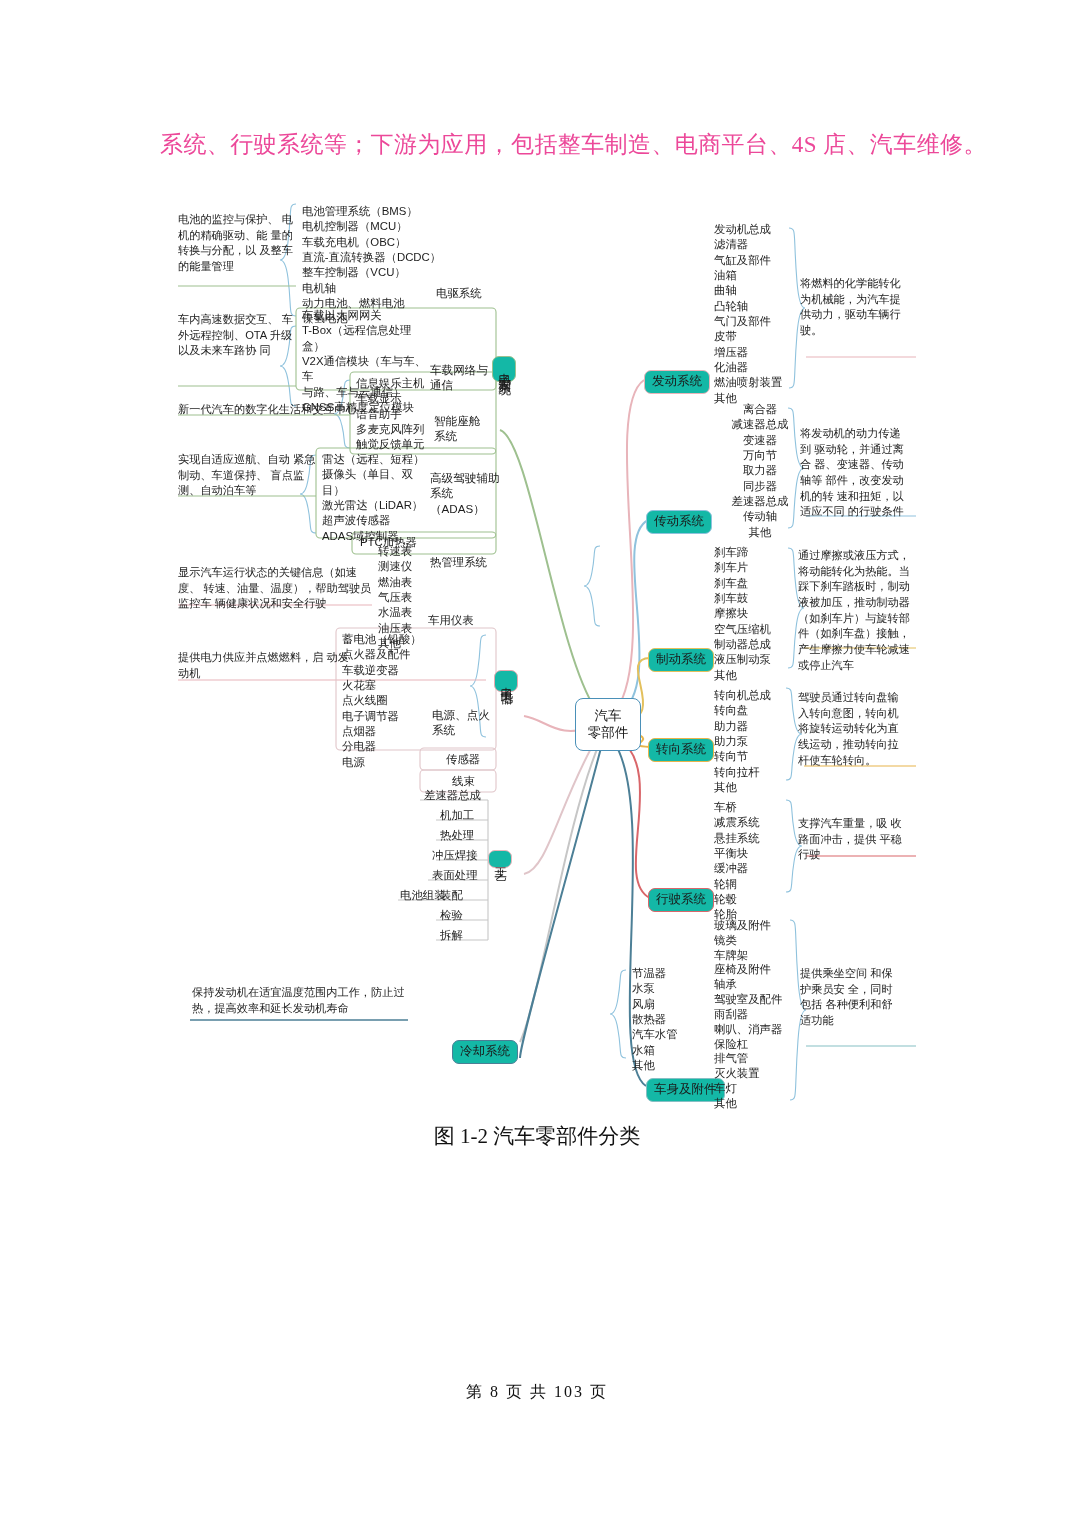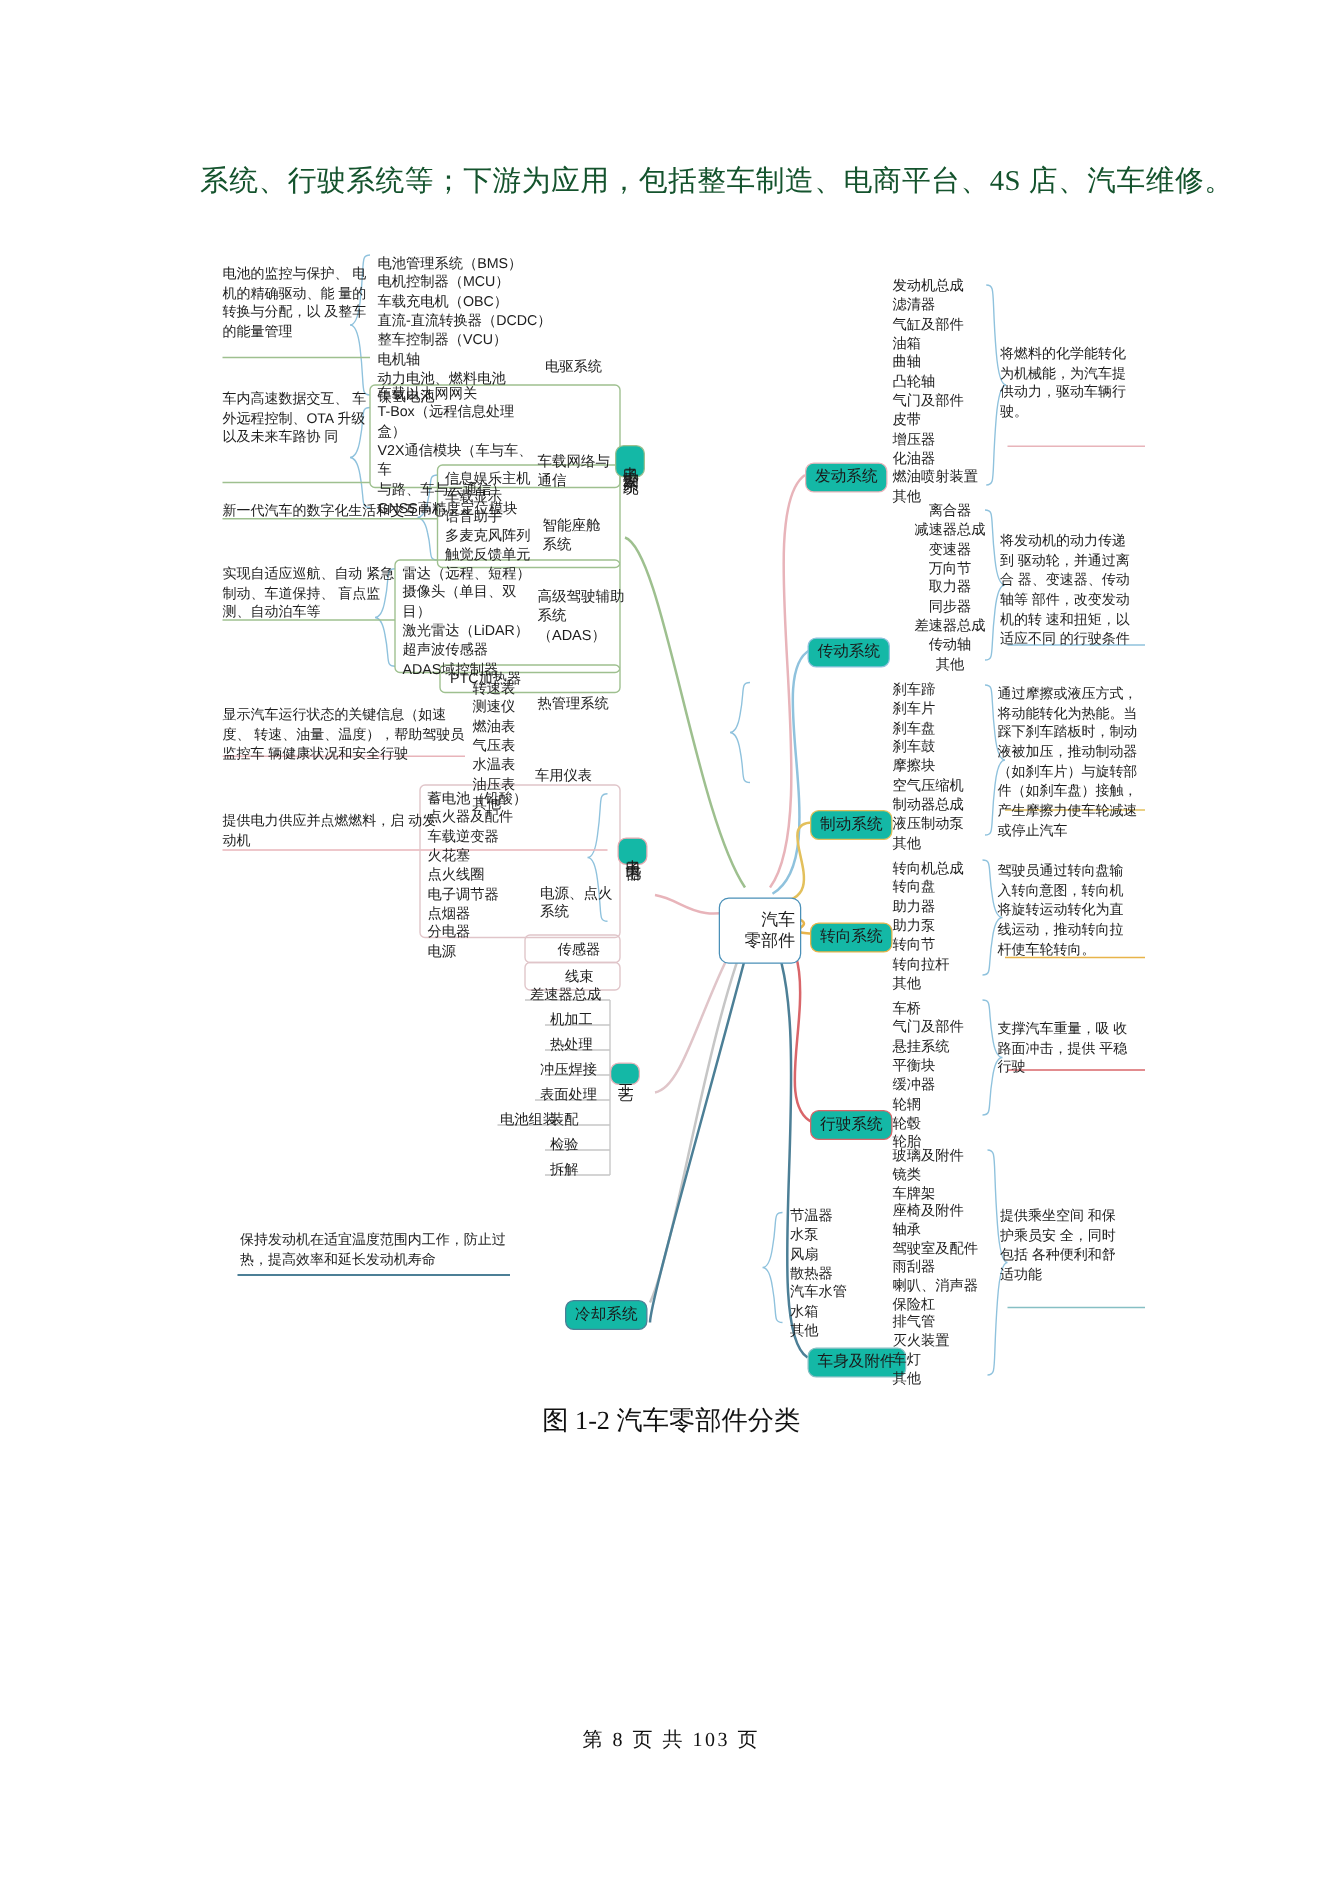--- a/index.html
+++ b/index.html
@@ -26,7 +26,7 @@
     font-size: 23px;
     letter-spacing: 0.4px;
     line-height: 1.5;
-    color: #14532d;
+    color: #ec4899;
     white-space: nowrap;
   }
   #figure-caption {

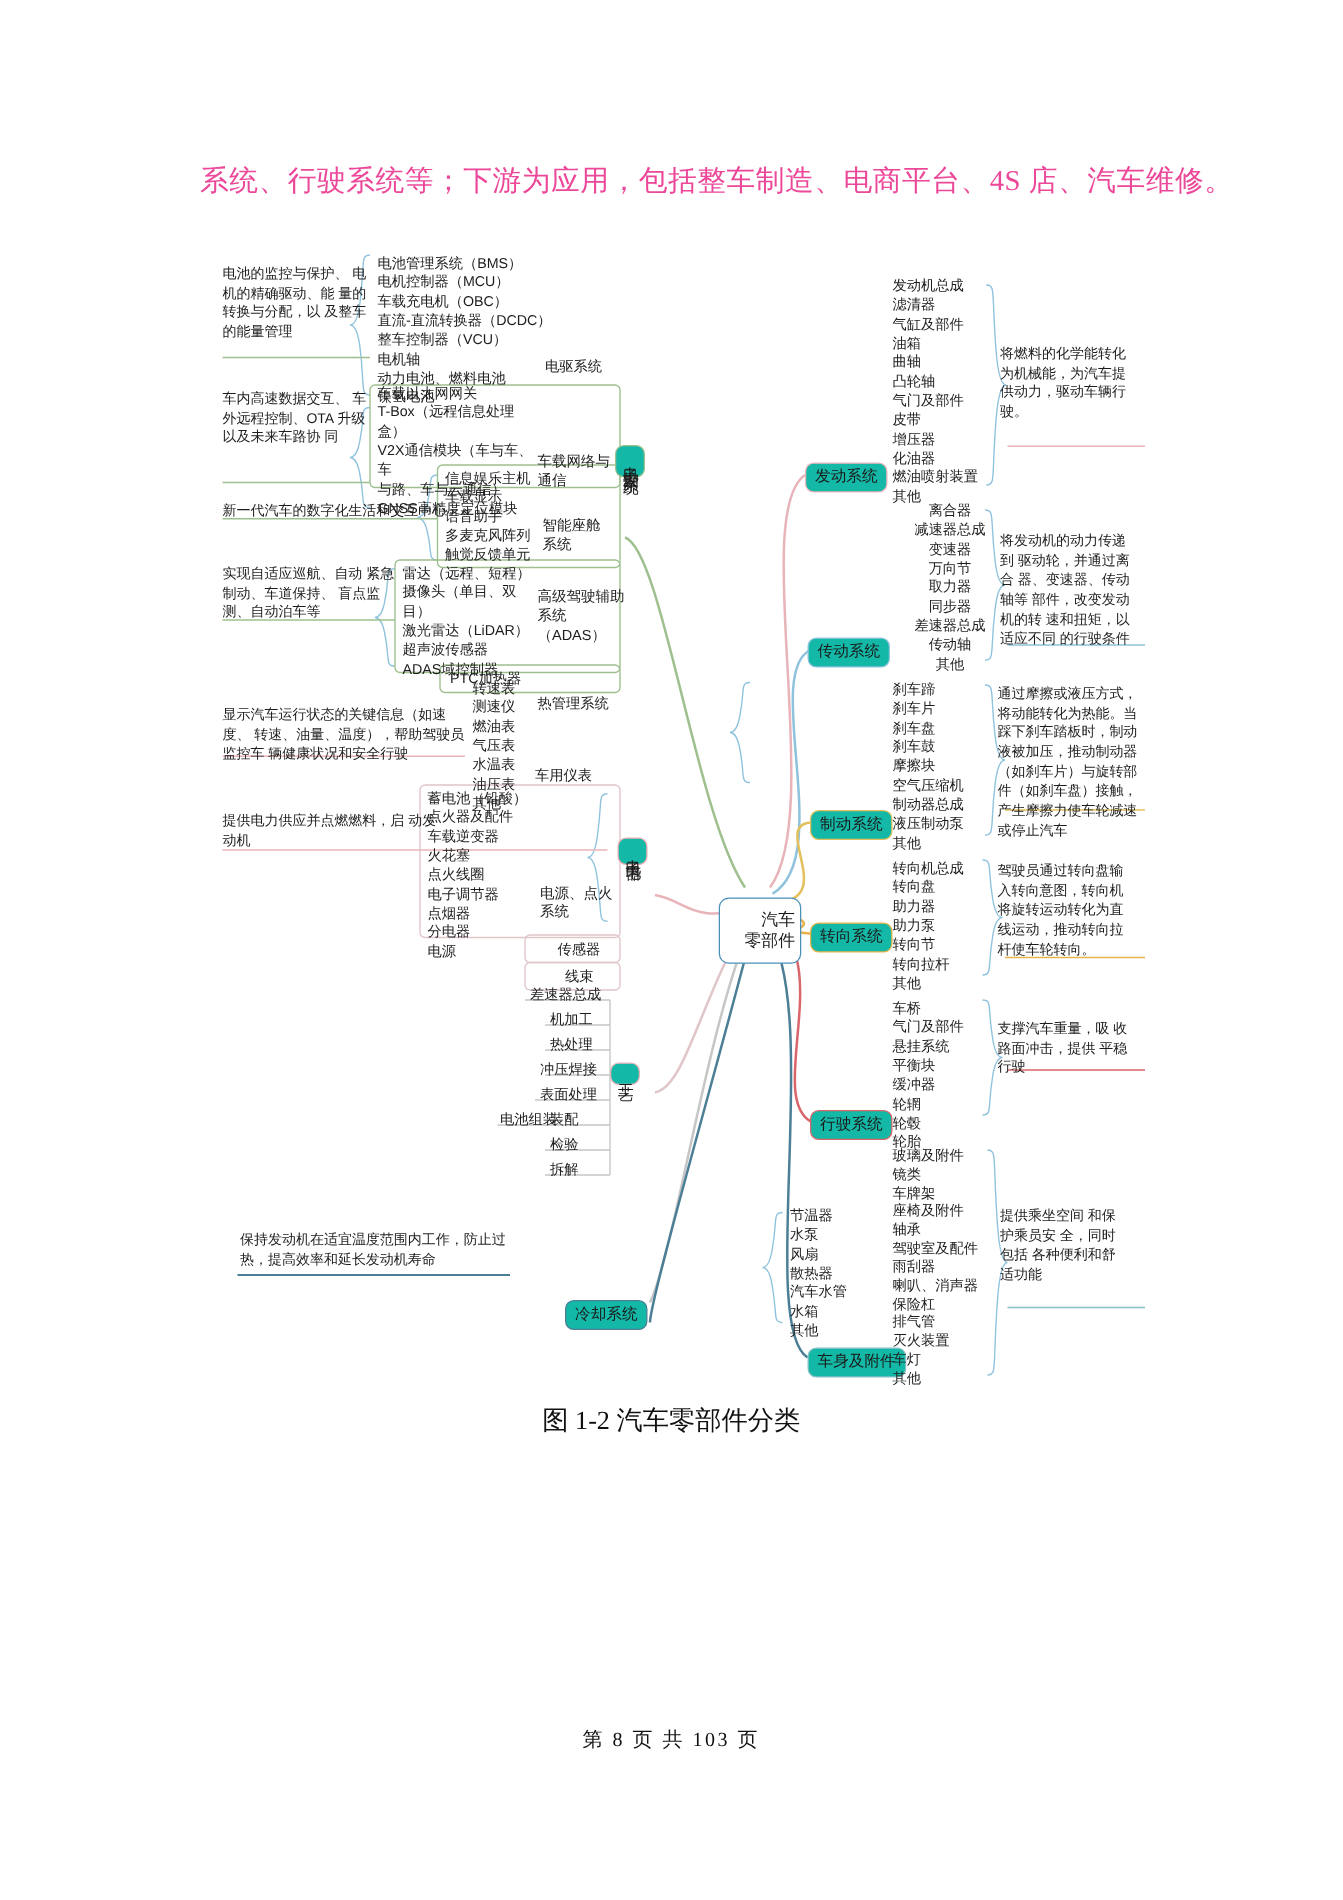--- a/index.html
+++ b/index.html
@@ -75,11 +75,10 @@
     border: 1.6px solid #4a90b8;
     border-radius: 8px;
     background: #ffffff;
-    text-align: right;
+    text-align: center;
     font-size: 13.5px;
     line-height: 1.28;
     color: #1a1a1a;
-    margin-top: 20px;
   }
 
   

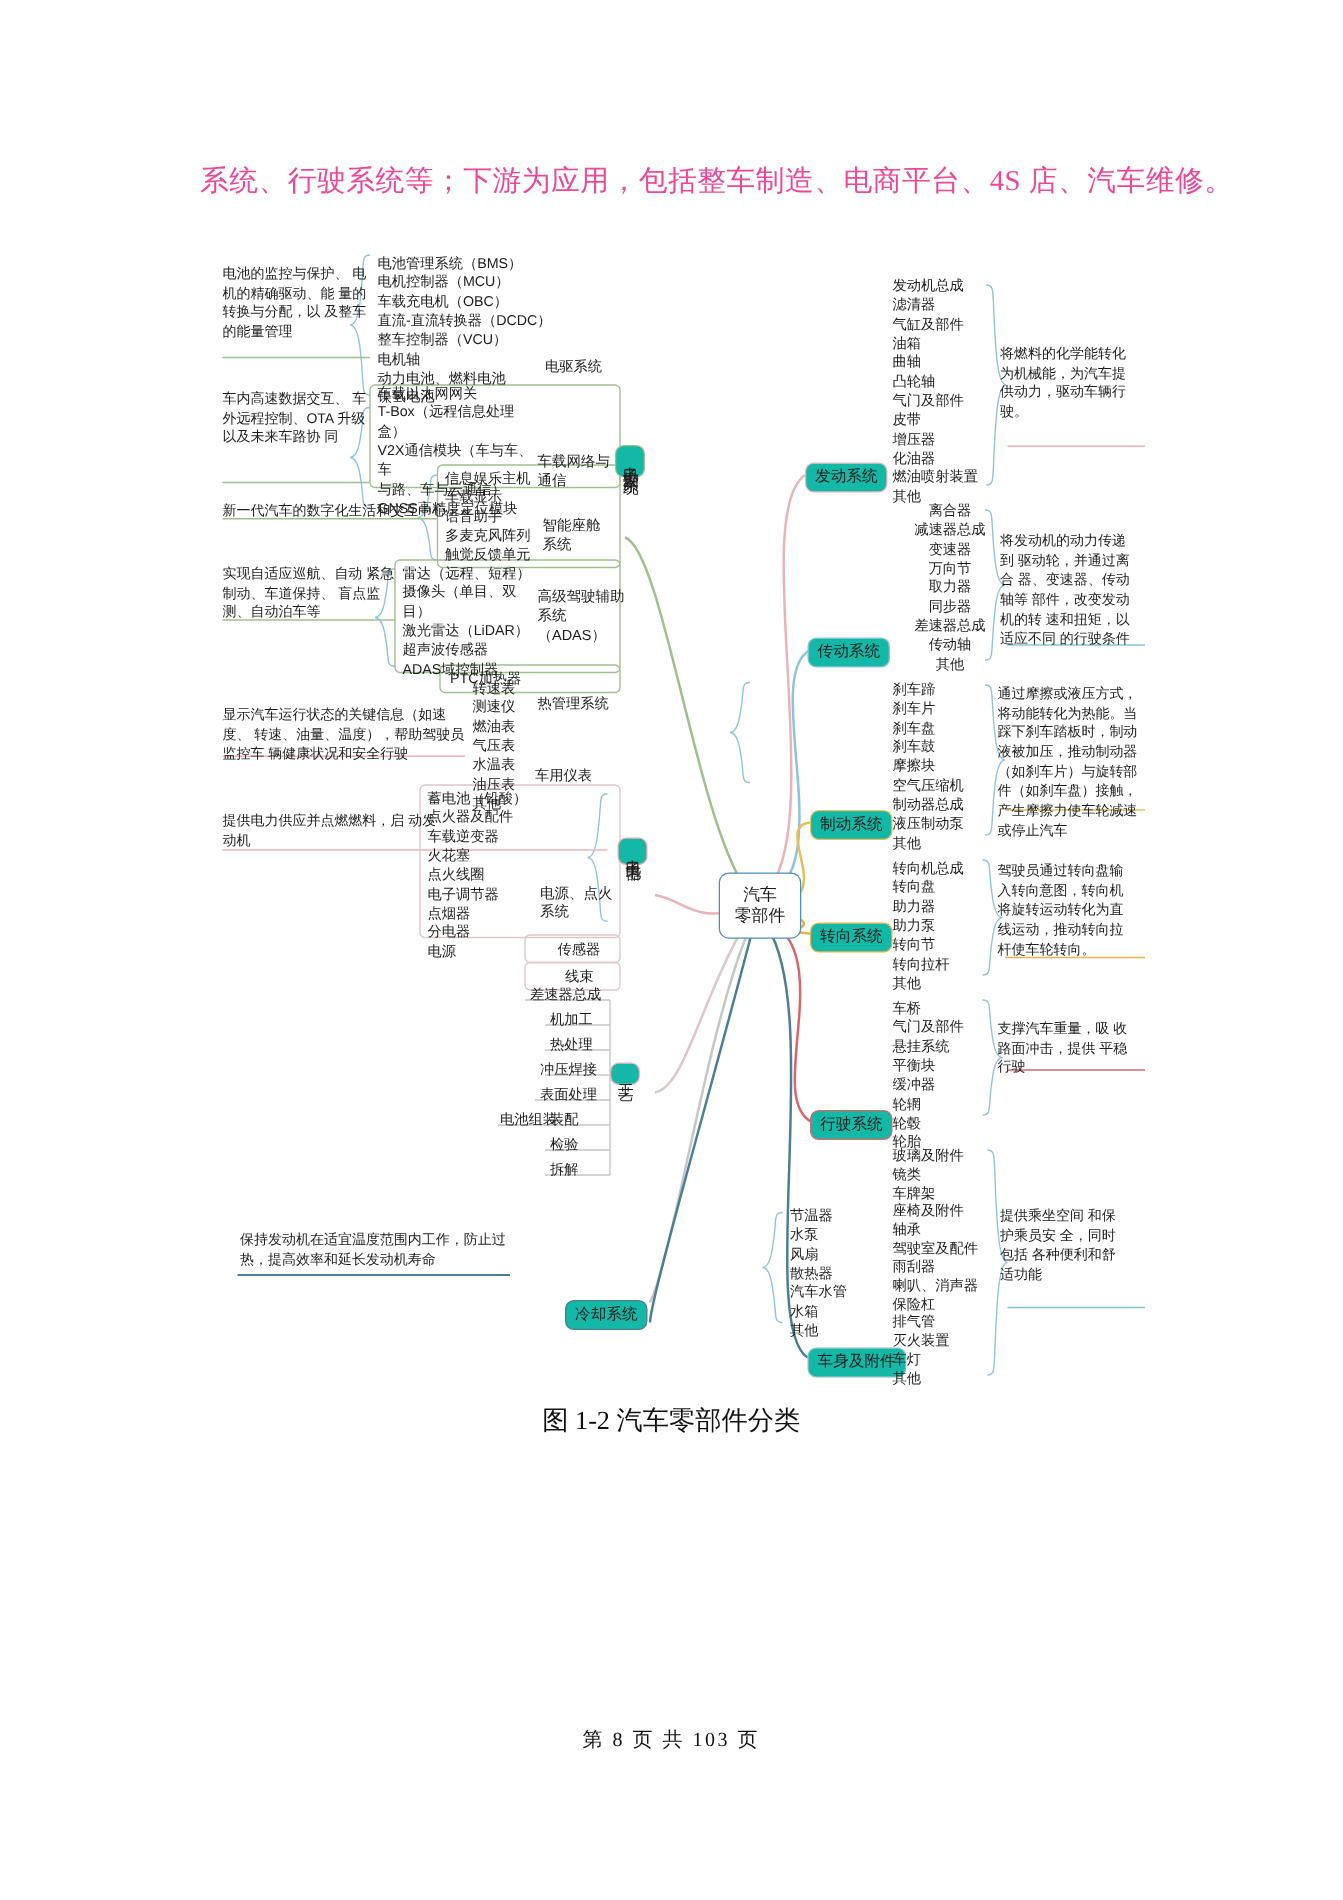--- a/index.html
+++ b/index.html
@@ -424,7 +424,7 @@
     <span>行驶系统</span>
   </div>
   <div class="leaf-list" style="left:714px; top:620px; width:92px;">车桥
-气门及部件
+减震系统
 悬挂系统
 平衡块
 缓冲器

